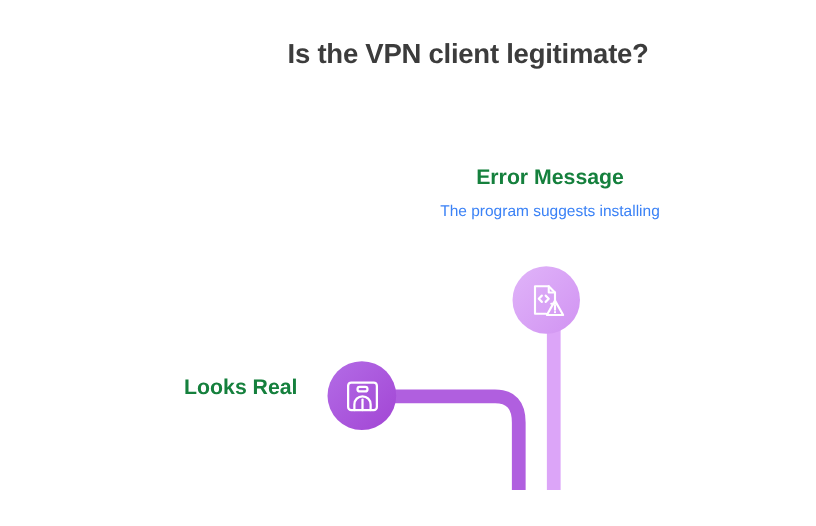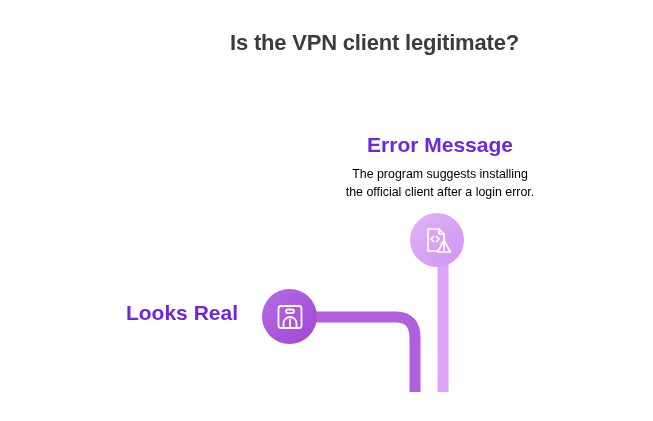--- a/index.html
+++ b/index.html
@@ -50,9 +50,9 @@
     position: absolute;
   }
   .node-title {
-    font-size: 21px;
+    font-size: 17px;
     font-weight: bold;
-    color: #6d28d9;
+    color: #15803d;
     margin: 0 0 9px 0;
     line-height: 1.2;
   }

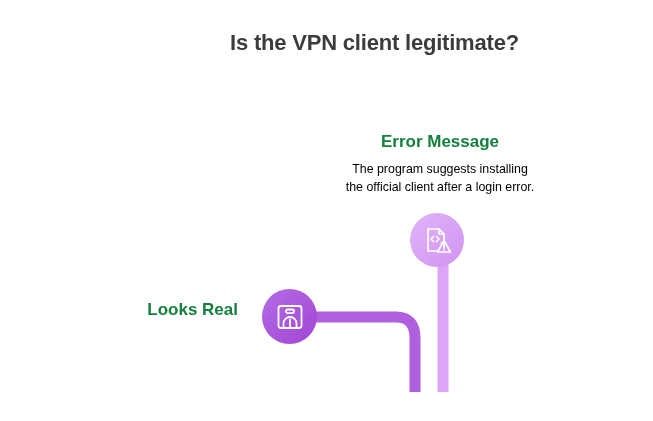--- a/index.html
+++ b/index.html
@@ -58,7 +58,7 @@
   }
   .node-desc {
     font-size: 12.4px;
-    color: #000000;
+    color: #3b82f6;
     line-height: 1.45;
     margin: 0;
   }

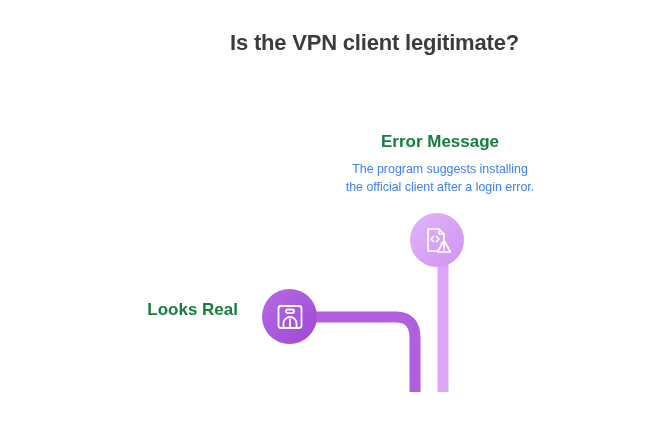--- a/index.html
+++ b/index.html
@@ -126,7 +126,6 @@
     <div class="node-title">Error Message</div>
     <div class="node-desc">
       <div>The program suggests installing</div>
-      <div>the official client after a login error.</div>
     </div>
   </div>
 

